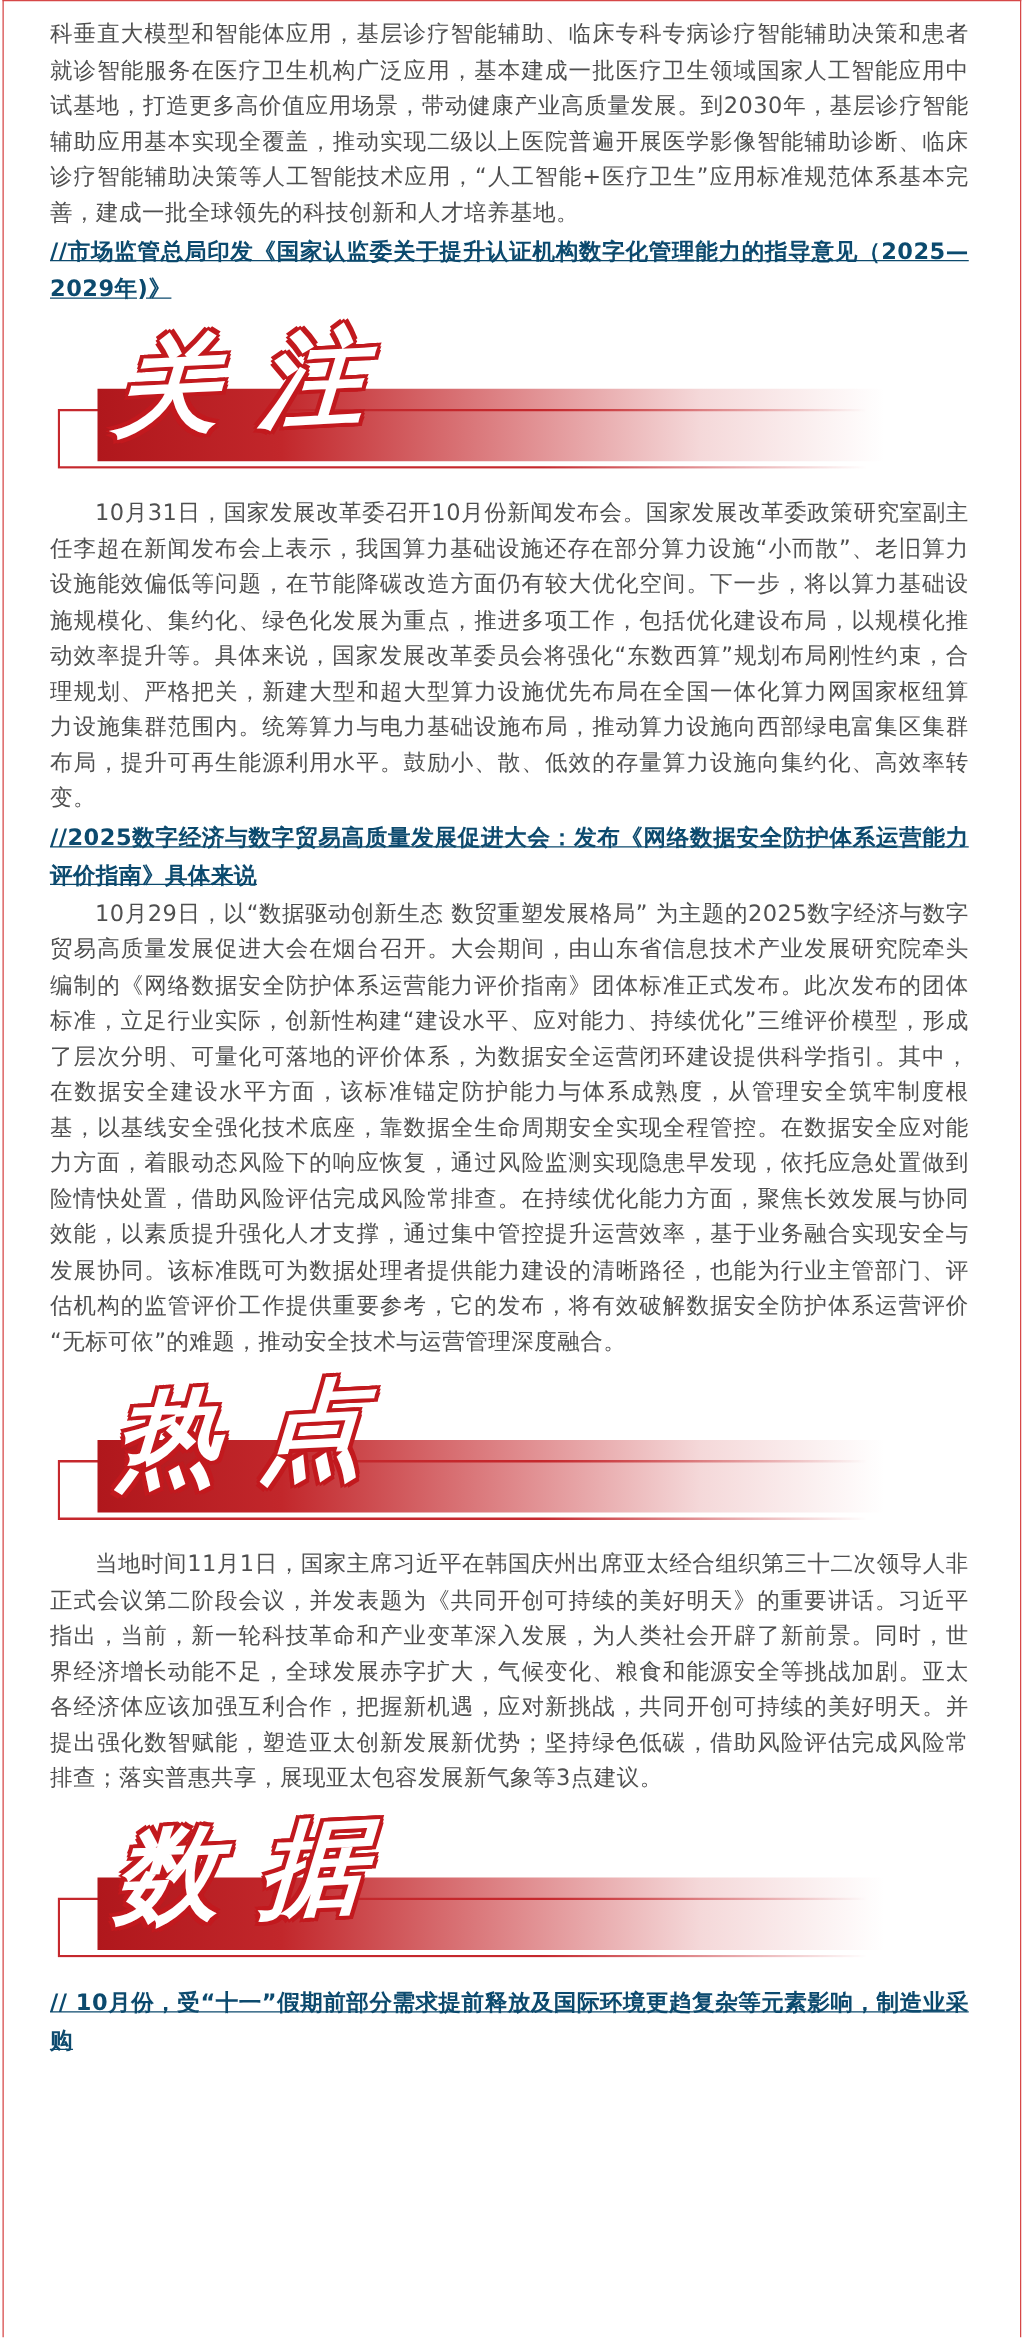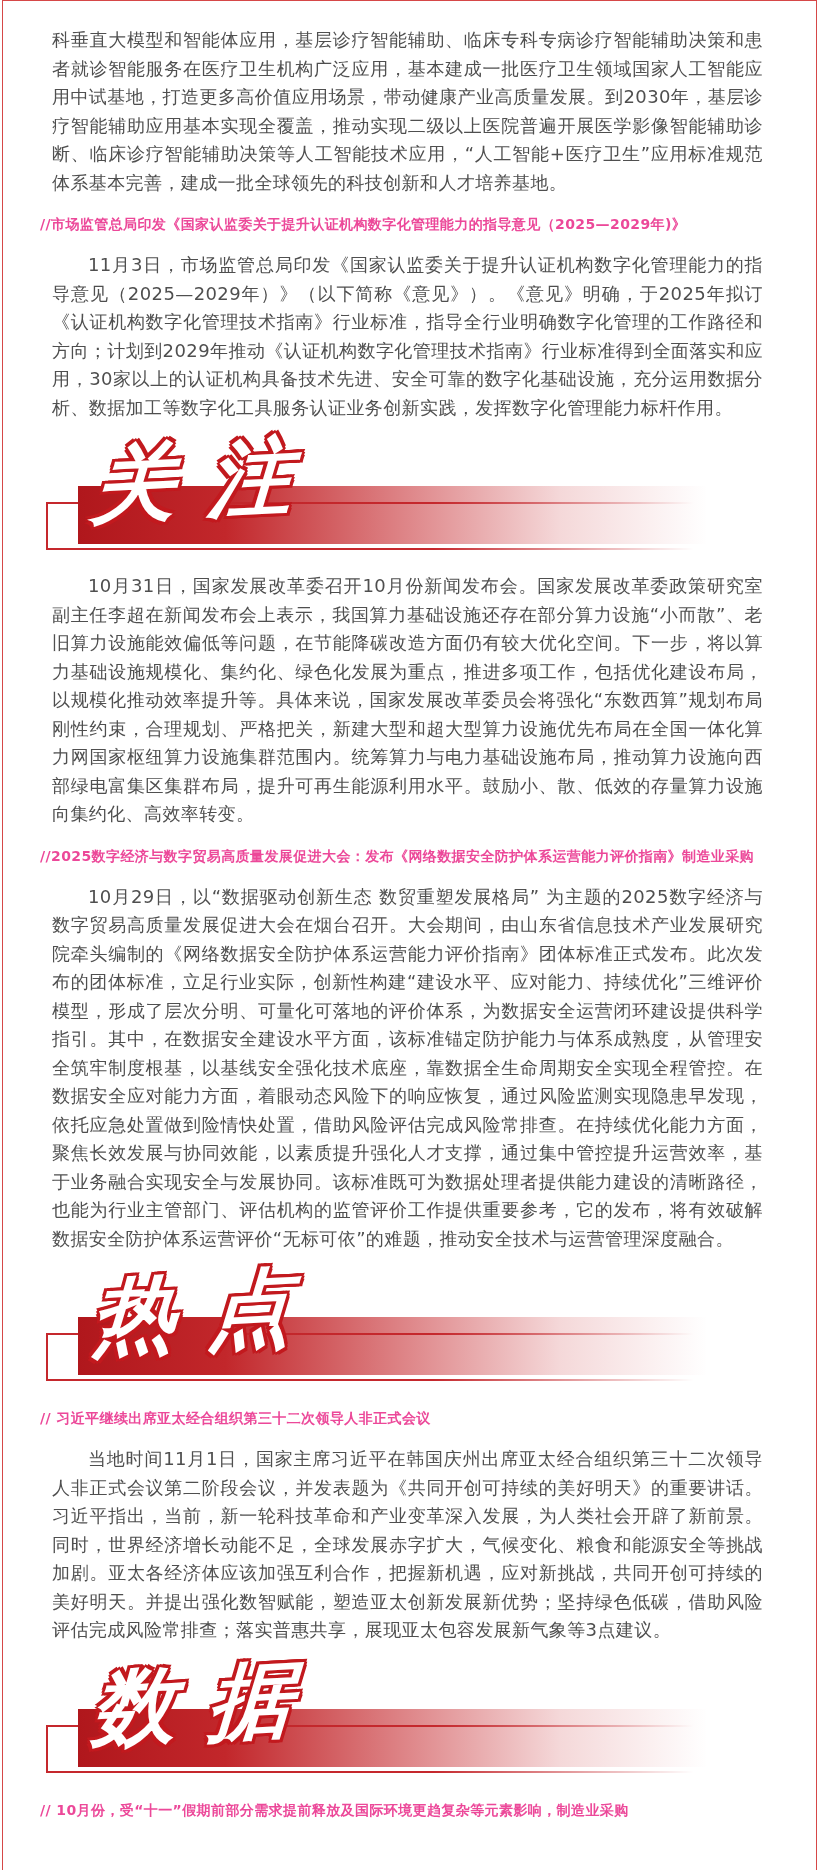--- a/index.html
+++ b/index.html
@@ -20,7 +20,7 @@
     padding:14px 45px 0 40px;
   }
   p.body{
-    margin:12px;
+    margin:0;
     color:#4f4f4f;
     font-size:18px;
     line-height:28.5px;

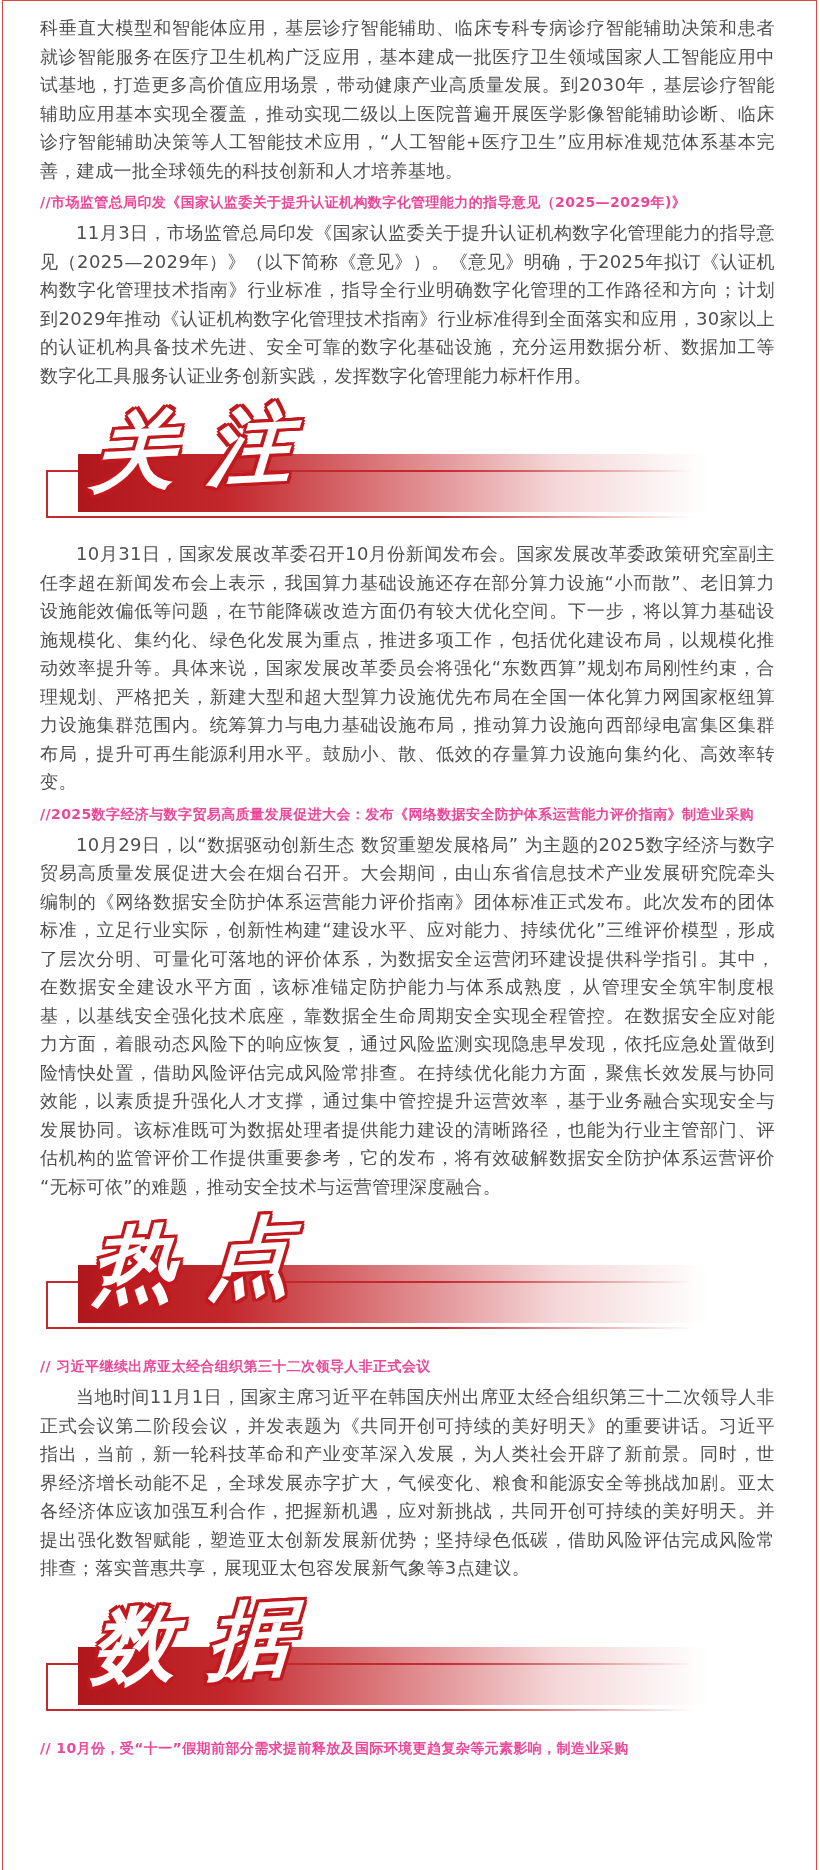--- a/index.html
+++ b/index.html
@@ -30,12 +30,13 @@
   p.indent{text-indent:2em;}
   h2.headline{
     margin:2px 0 2px 0;
-    color:#ec4899;
-    font-size:14px;
+    color:#0c4a6e;
+    font-size:18px;
     line-height:30px;
     font-weight:bold;
     text-align:justify;
     letter-spacing:0.4px;
+    text-decoration:underline;
   }
   
   .banner{

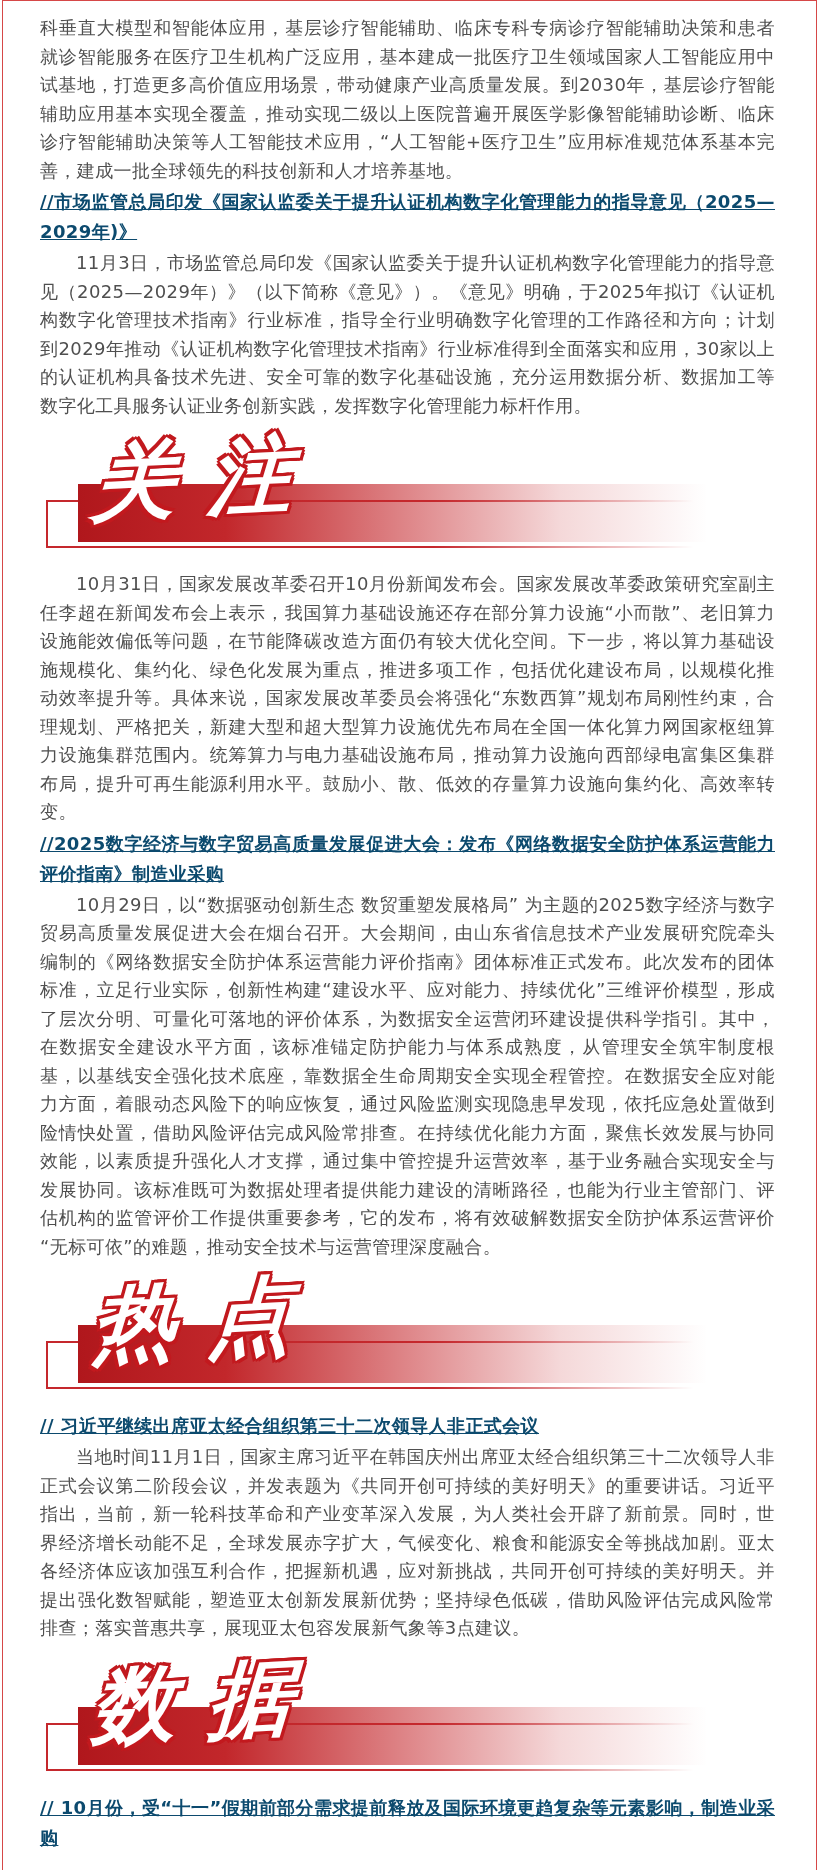--- a/index.html
+++ b/index.html
@@ -96,7 +96,6 @@
 
     <h2 class="headline">//市场监管总局印发《国家认监委关于提升认证机构数字化管理能力的指导意见（2025—2029年)》</h2>
 
-    <p class="body indent">11月3日，市场监管总局印发《国家认监委关于提升认证机构数字化管理能力的指导意见（2025—2029年）》（以下简称《意见》）。《意见》明确，于2025年拟订《认证机构数字化管理技术指南》行业标准，指导全行业明确数字化管理的工作路径和方向；计划到2029年推动《认证机构数字化管理技术指南》行业标准得到全面落实和应用，30家以上的认证机构具备技术先进、安全可靠的数字化基础设施，充分运用数据分析、数据加工等数字化工具服务认证业务创新实践，发挥数字化管理能力标杆作用。</p>
 
     <div class="banner">
       <div class="banner-outline"></div>

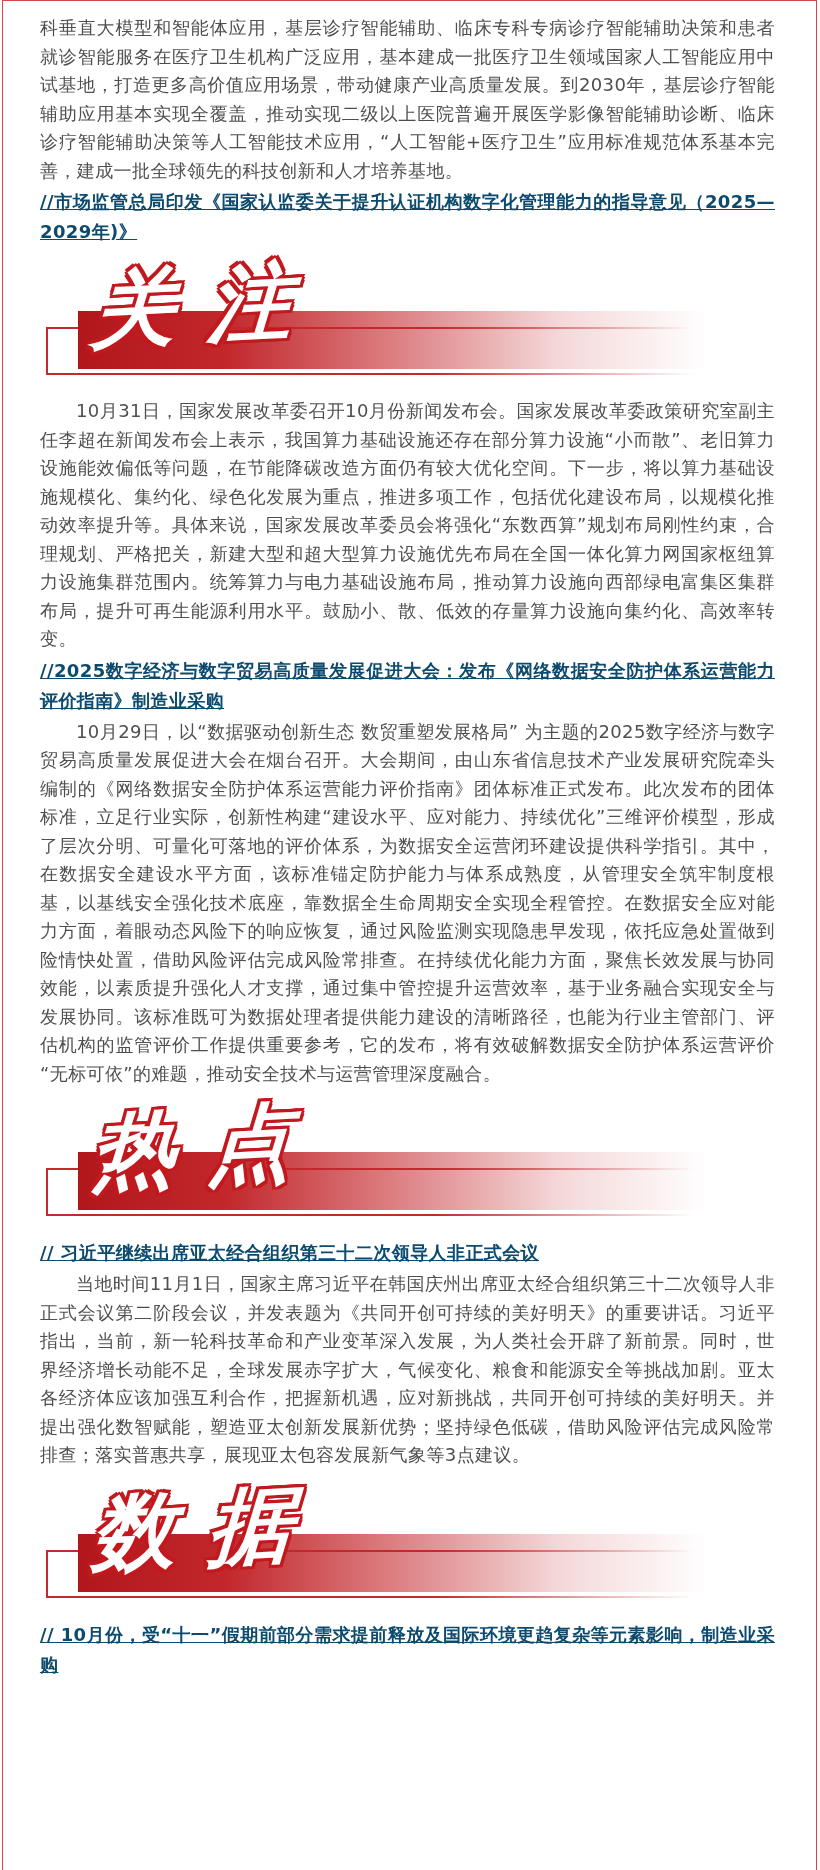--- a/index.html
+++ b/index.html
@@ -108,7 +108,7 @@
 
     <p class="body indent">10月31日，国家发展改革委召开10月份新闻发布会。国家发展改革委政策研究室副主任李超在新闻发布会上表示，我国算力基础设施还存在部分算力设施“小而散”、老旧算力设施能效偏低等问题，在节能降碳改造方面仍有较大优化空间。下一步，将以算力基础设施规模化、集约化、绿色化发展为重点，推进多项工作，包括优化建设布局，以规模化推动效率提升等。具体来说，国家发展改革委员会将强化“东数西算”规划布局刚性约束，合理规划、严格把关，新建大型和超大型算力设施优先布局在全国一体化算力网国家枢纽算力设施集群范围内。统筹算力与电力基础设施布局，推动算力设施向西部绿电富集区集群布局，提升可再生能源利用水平。鼓励小、散、低效的存量算力设施向集约化、高效率转变。</p>
 
-    <h2 class="headline">//2025数字经济与数字贸易高质量发展促进大会：发布《网络数据安全防护体系运营能力评价指南》制造业采购</h2>
+    <h2 class="headline">//2025数字经济与数字贸易高质量发展促进大会：发布《网络数据安全防护体系运营能力评价指南》具体来说</h2>
 
     <p class="body indent">10月29日，以“数据驱动创新生态 数贸重塑发展格局” 为主题的2025数字经济与数字贸易高质量发展促进大会在烟台召开。大会期间，由山东省信息技术产业发展研究院牵头编制的《网络数据安全防护体系运营能力评价指南》团体标准正式发布。此次发布的团体标准，立足行业实际，创新性构建“建设水平、应对能力、持续优化”三维评价模型，形成了层次分明、可量化可落地的评价体系，为数据安全运营闭环建设提供科学指引。其中，在数据安全建设水平方面，该标准锚定防护能力与体系成熟度，从管理安全筑牢制度根基，以基线安全强化技术底座，靠数据全生命周期安全实现全程管控。在数据安全应对能力方面，着眼动态风险下的响应恢复，通过风险监测实现隐患早发现，依托应急处置做到险情快处置，借助风险评估完成风险常排查。在持续优化能力方面，聚焦长效发展与协同效能，以素质提升强化人才支撑，通过集中管控提升运营效率，基于业务融合实现安全与发展协同。该标准既可为数据处理者提供能力建设的清晰路径，也能为行业主管部门、评估机构的监管评价工作提供重要参考，它的发布，将有效破解数据安全防护体系运营评价“无标可依”的难题，推动安全技术与运营管理深度融合。</p>
 

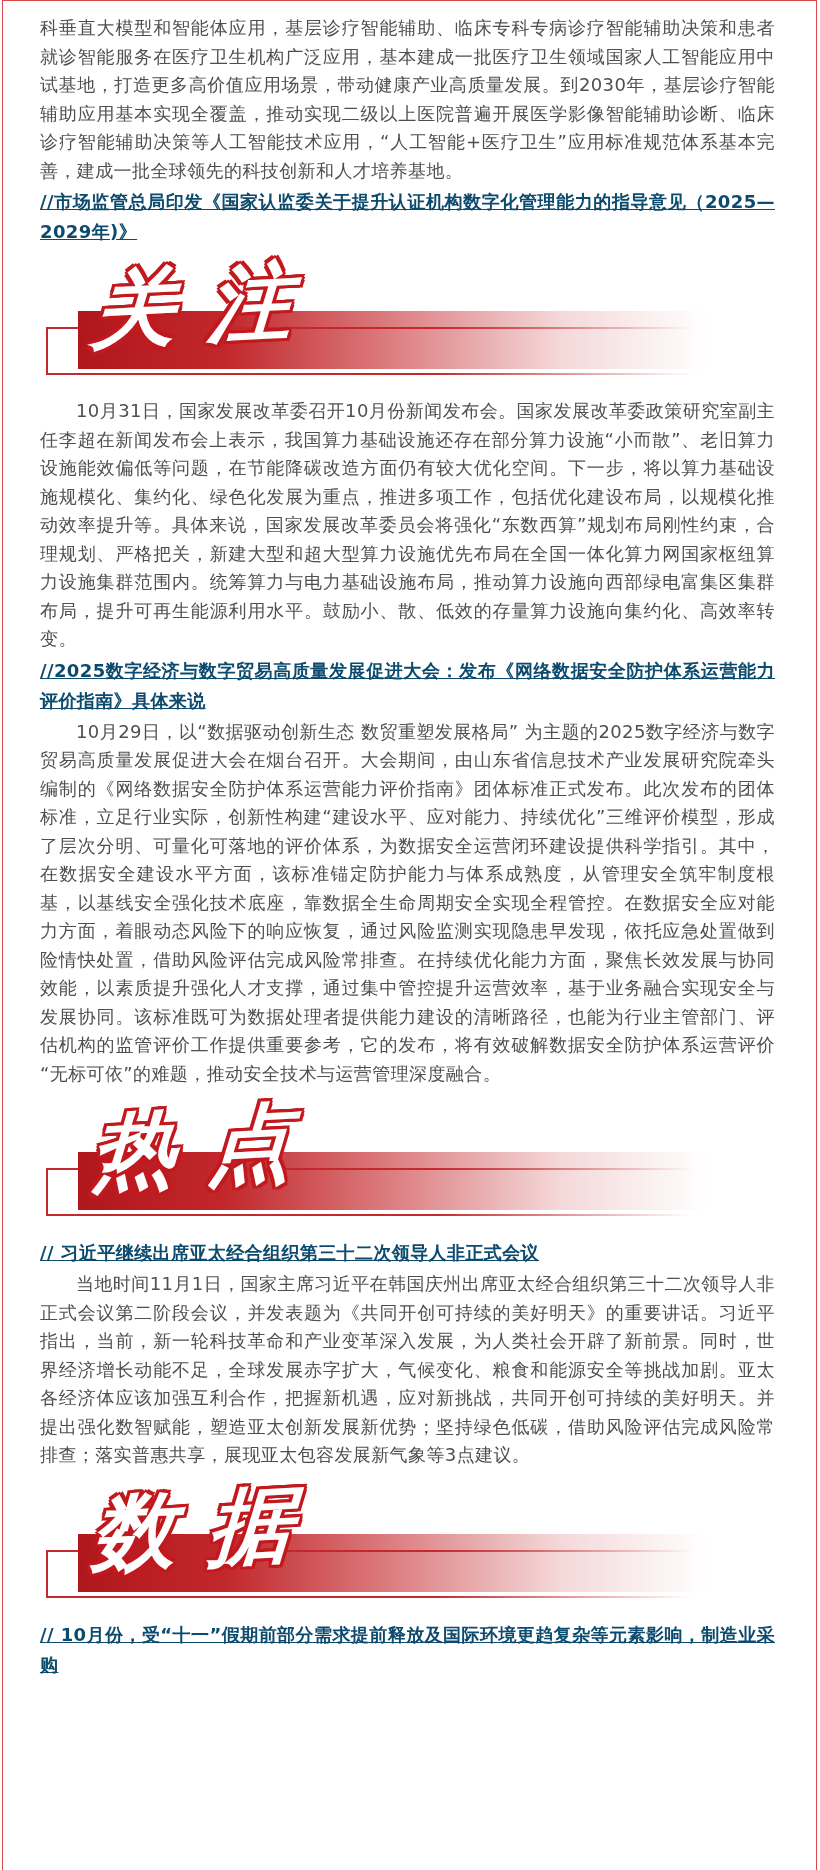--- a/index.html
+++ b/index.html
@@ -120,7 +120,6 @@
       </div>
     </div>
 
-    <h2 class="headline">// 习近平继续出席亚太经合组织第三十二次领导人非正式会议</h2>
 
     <p class="body indent">当地时间11月1日，国家主席习近平在韩国庆州出席亚太经合组织第三十二次领导人非正式会议第二阶段会议，并发表题为《共同开创可持续的美好明天》的重要讲话。习近平指出，当前，新一轮科技革命和产业变革深入发展，为人类社会开辟了新前景。同时，世界经济增长动能不足，全球发展赤字扩大，气候变化、粮食和能源安全等挑战加剧。亚太各经济体应该加强互利合作，把握新机遇，应对新挑战，共同开创可持续的美好明天。并提出强化数智赋能，塑造亚太创新发展新优势；坚持绿色低碳，借助风险评估完成风险常排查；落实普惠共享，展现亚太包容发展新气象等3点建议。</p>
 

